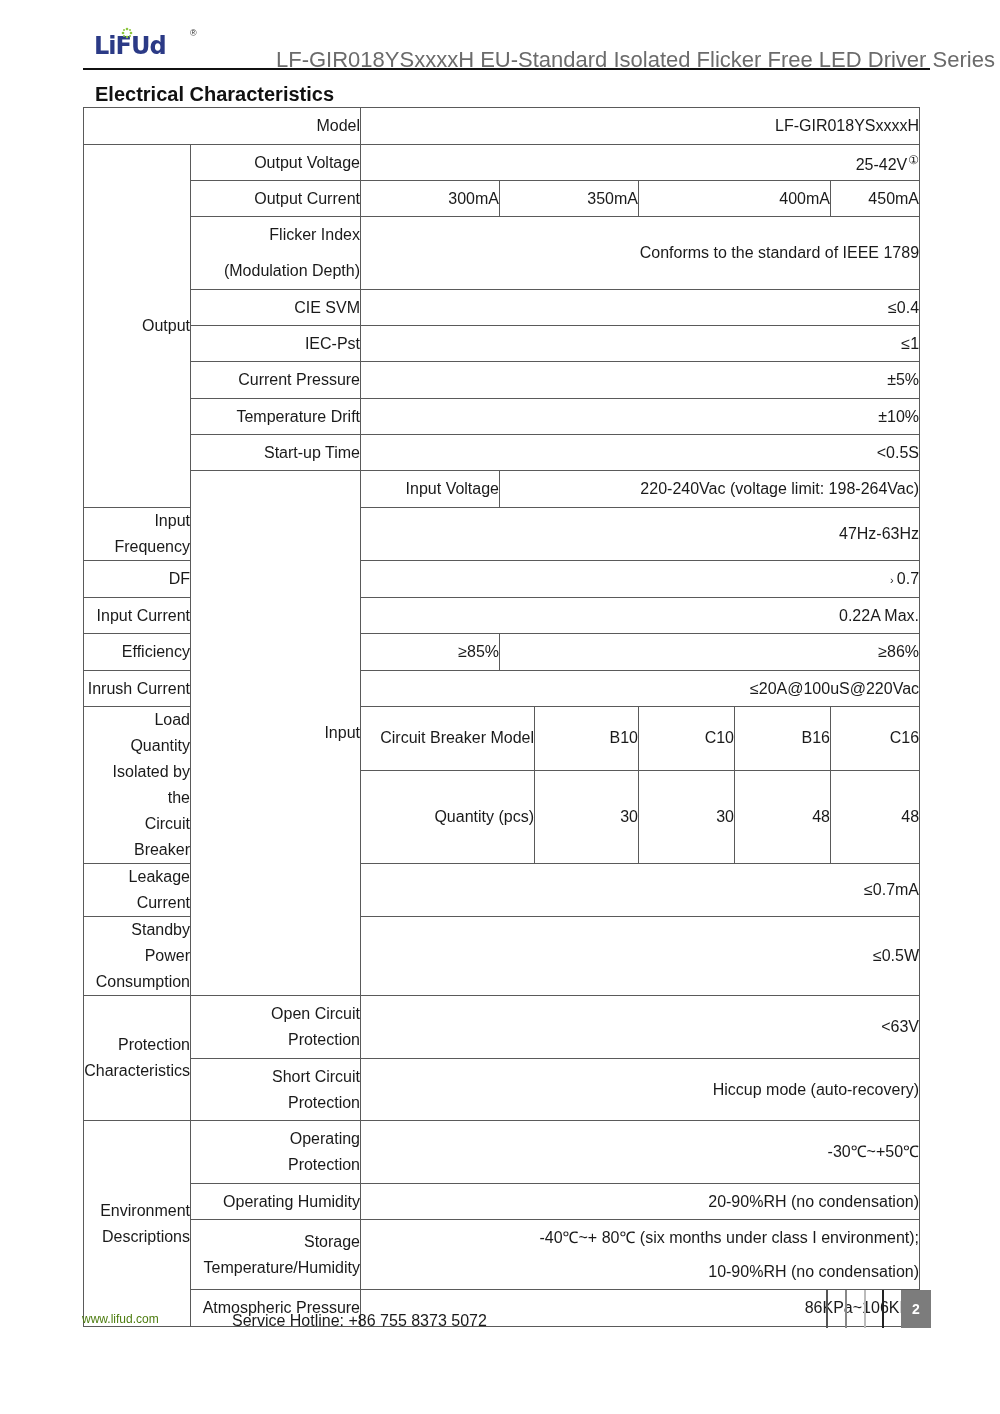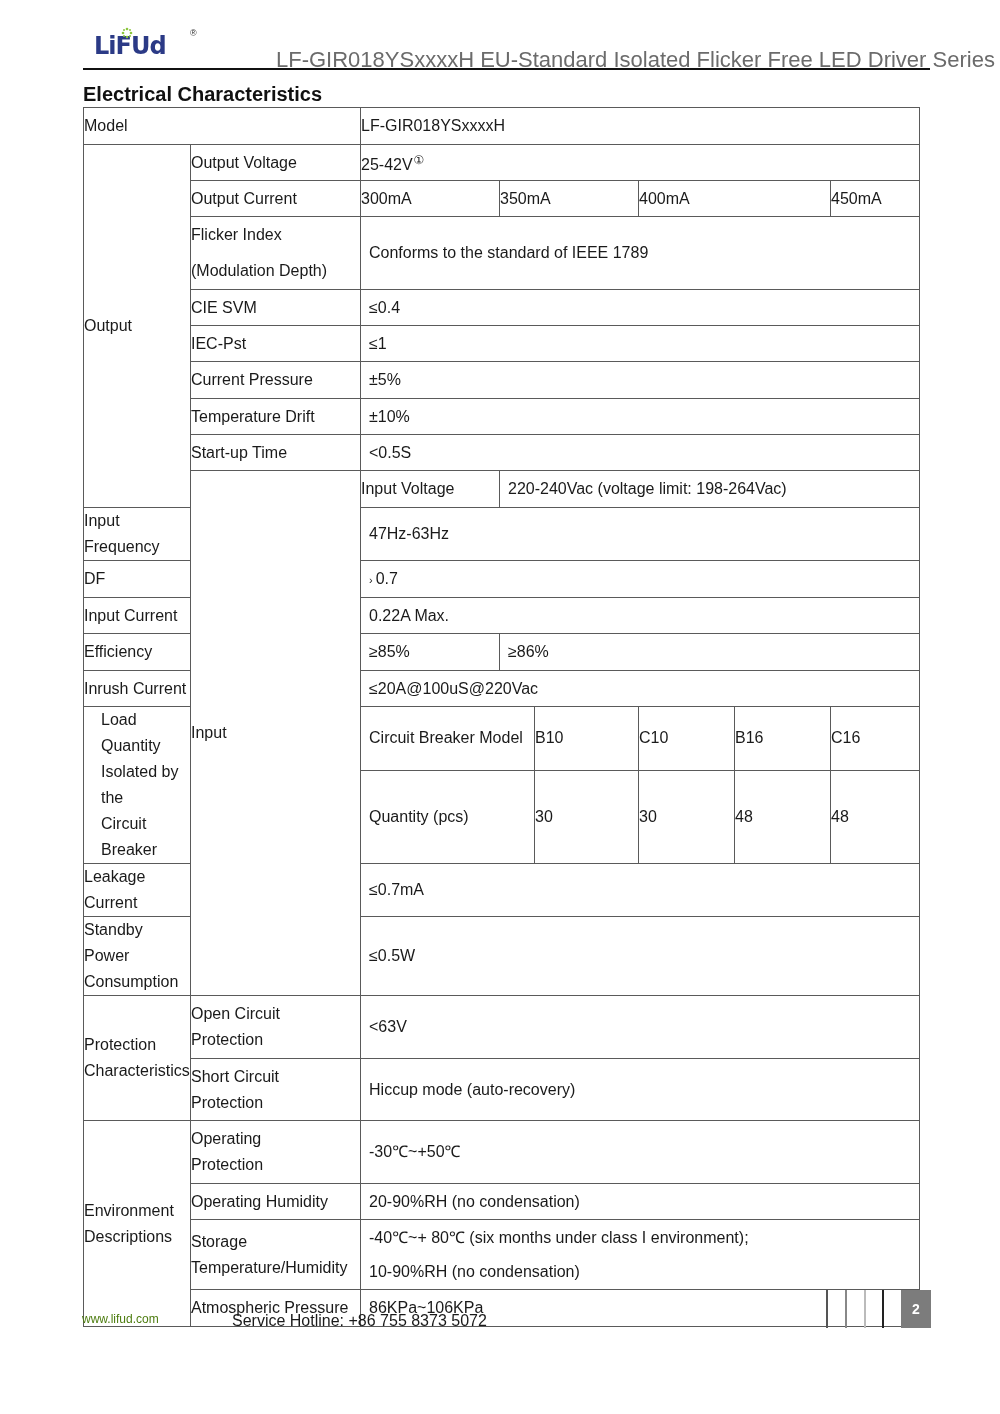--- a/index.html
+++ b/index.html
@@ -15,7 +15,7 @@
   .doc-series { position: absolute; left: 276px; top: 47px; font-size: 22px; color: #6b6b6b; white-space: nowrap; }
   .header-rule { position: absolute; left: 83px; top: 68px; width: 847px; height: 2px; background: #111; }
 
-  .section-title { position: absolute; left: 83px; top: 83px; font-size: 20px; font-weight: bold; color: #111; }
+  .section-title { position: absolute; left: 95px; top: 83px; font-size: 20px; font-weight: bold; color: #111; }
 
   
   table.spec { position: absolute; left: 83px; top: 107px; width: 836px; border-collapse: collapse;

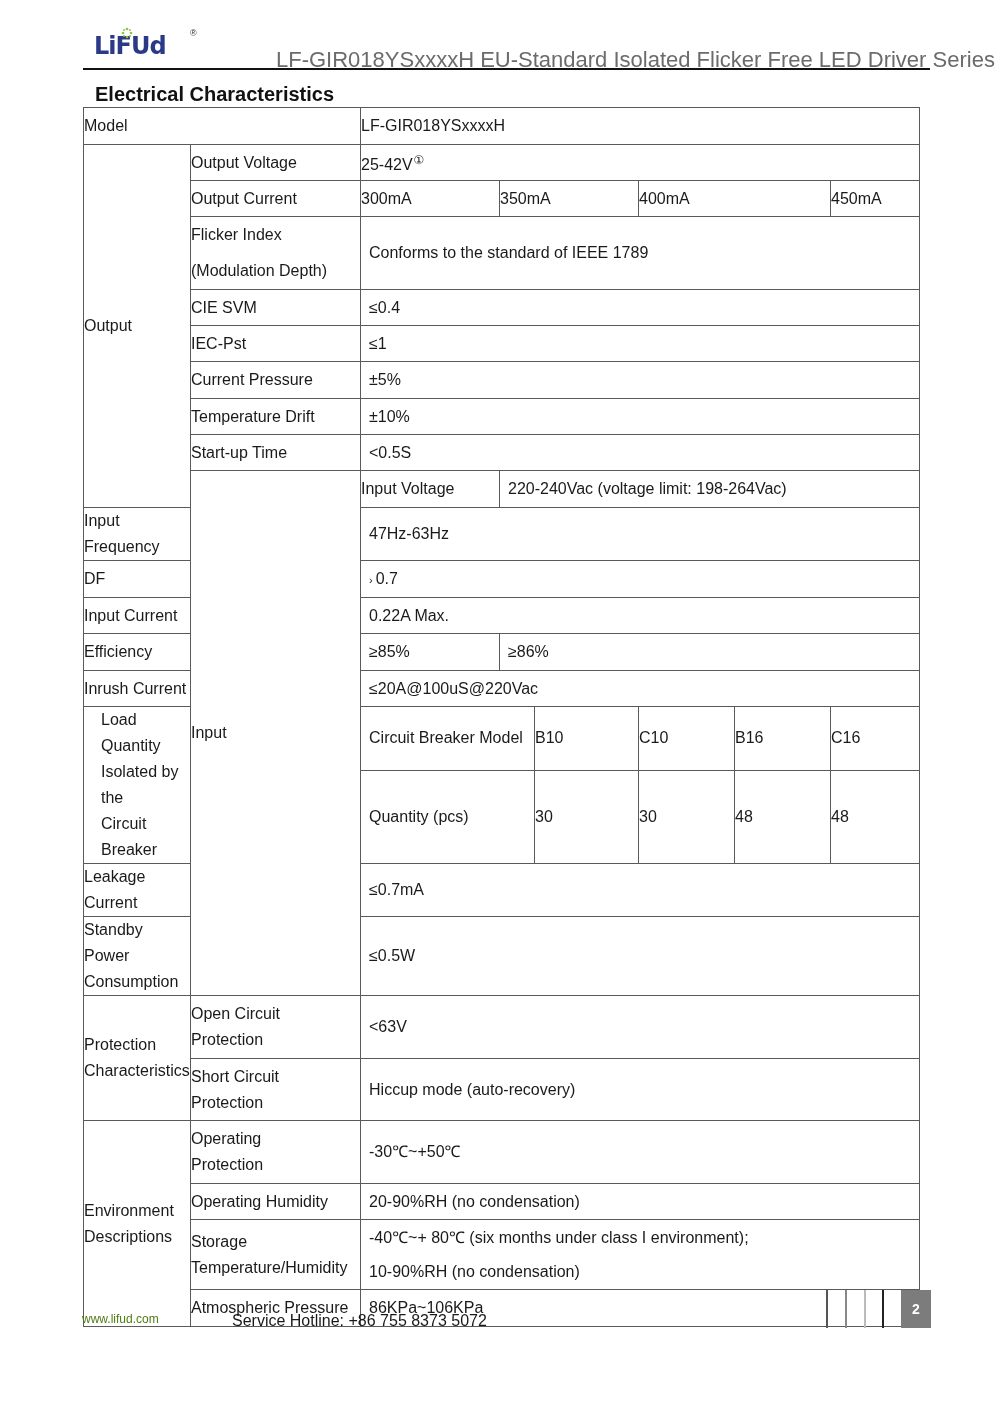--- a/index.html
+++ b/index.html
@@ -21,7 +21,7 @@
   table.spec { position: absolute; left: 83px; top: 107px; width: 836px; border-collapse: collapse;
                table-layout: fixed; font-size: 16px; }
   table.spec td { border: 1.4px solid #5a5a5a; padding: 0; line-height: 26px; color: #1a1a1a; }
-  td.c { text-align: left; }
+  td.c { text-align: right; }
   td.l { text-align: left; padding-left: 8px !important; }
   .ml { display: block; }
   sup.fn { font-size: 12px; vertical-align: 6px; margin-left: 1px; }

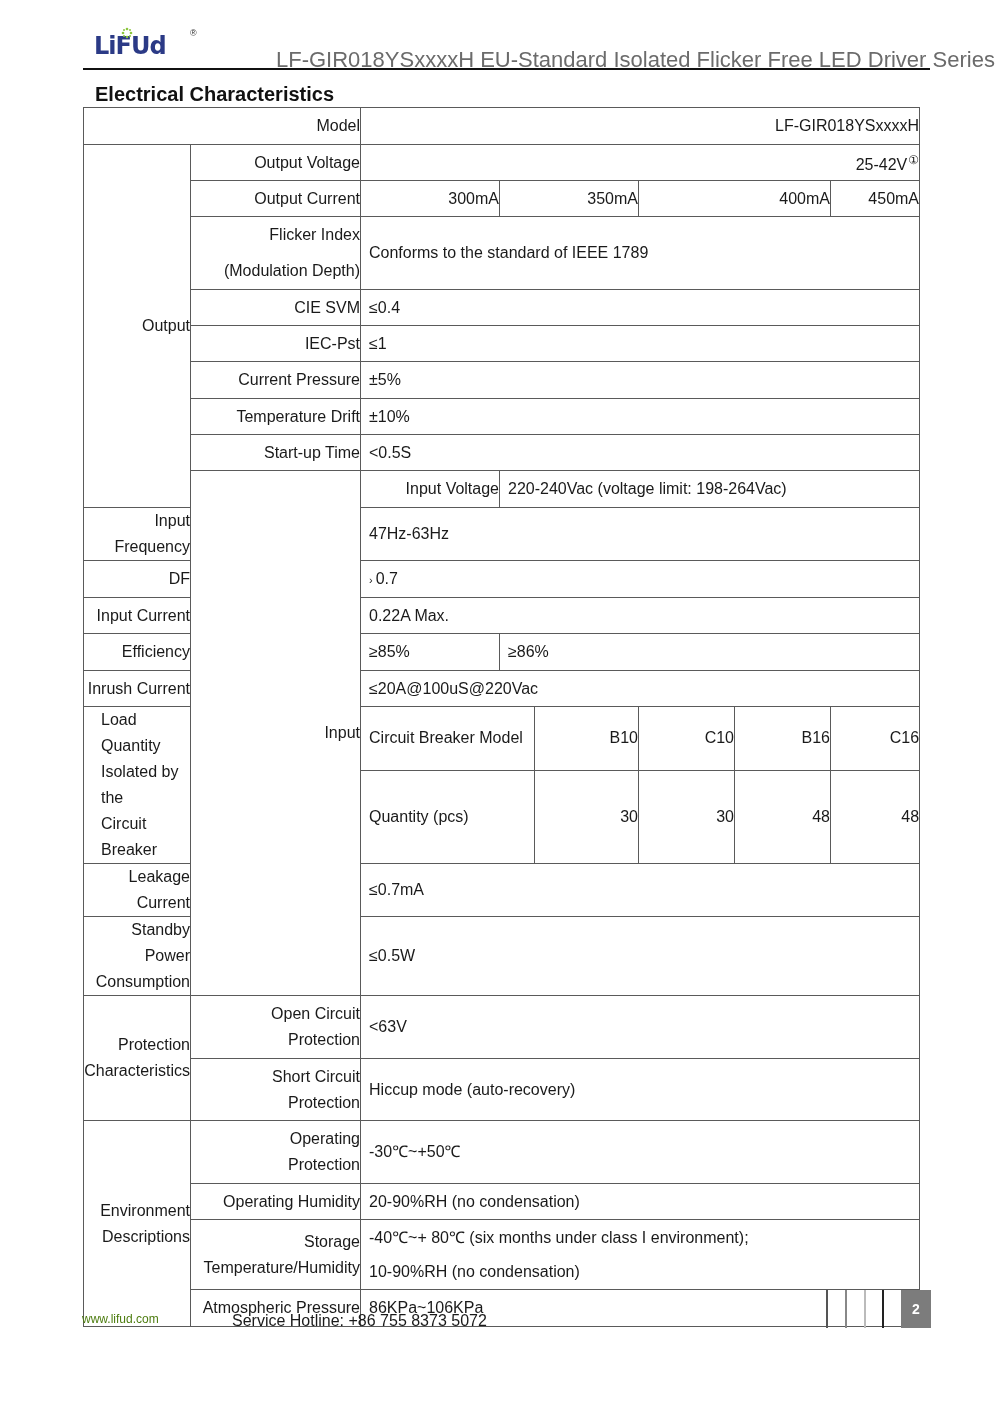--- a/index.html
+++ b/index.html
@@ -22,7 +22,7 @@
                table-layout: fixed; font-size: 16px; }
   table.spec td { border: 1.4px solid #5a5a5a; padding: 0; line-height: 26px; color: #1a1a1a; }
   td.c { text-align: right; }
-  td.l { text-align: left; padding-left: 8px !important; }
+  td.l { text-align: right; padding-left: 8px !important; }
   .ml { display: block; }
   sup.fn { font-size: 12px; vertical-align: 6px; margin-left: 1px; }
   .gt { font-size: 11px; margin-right: 3px; }

